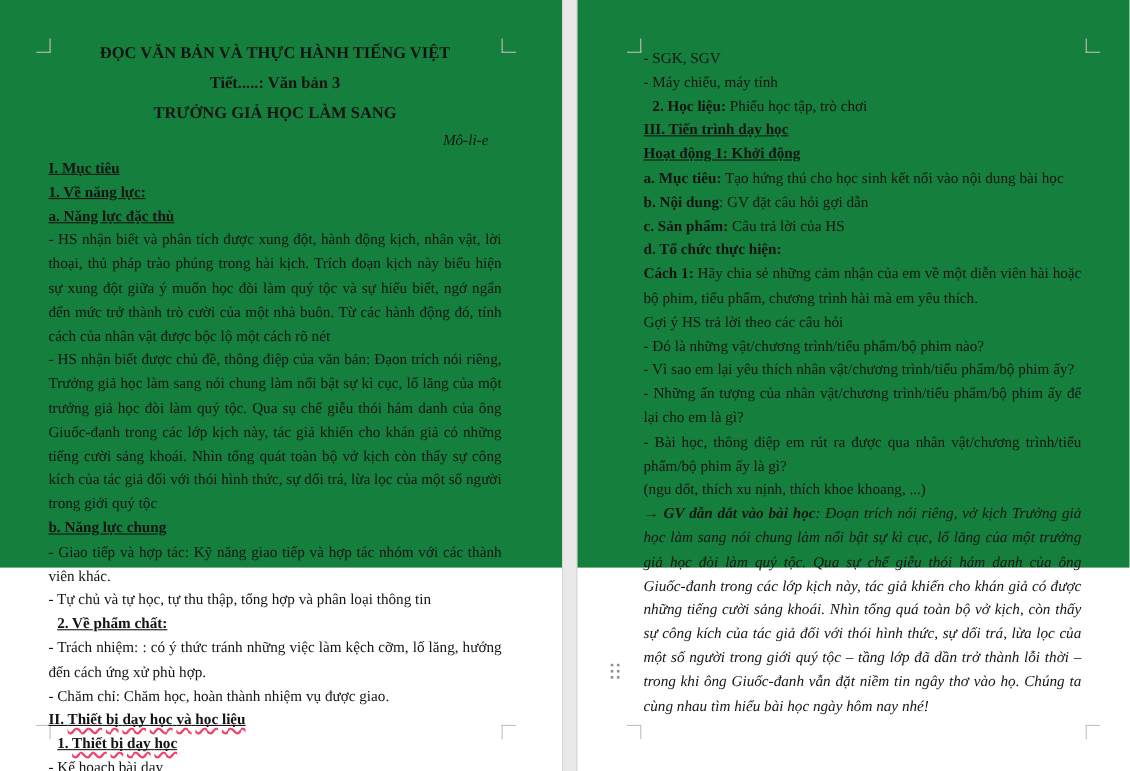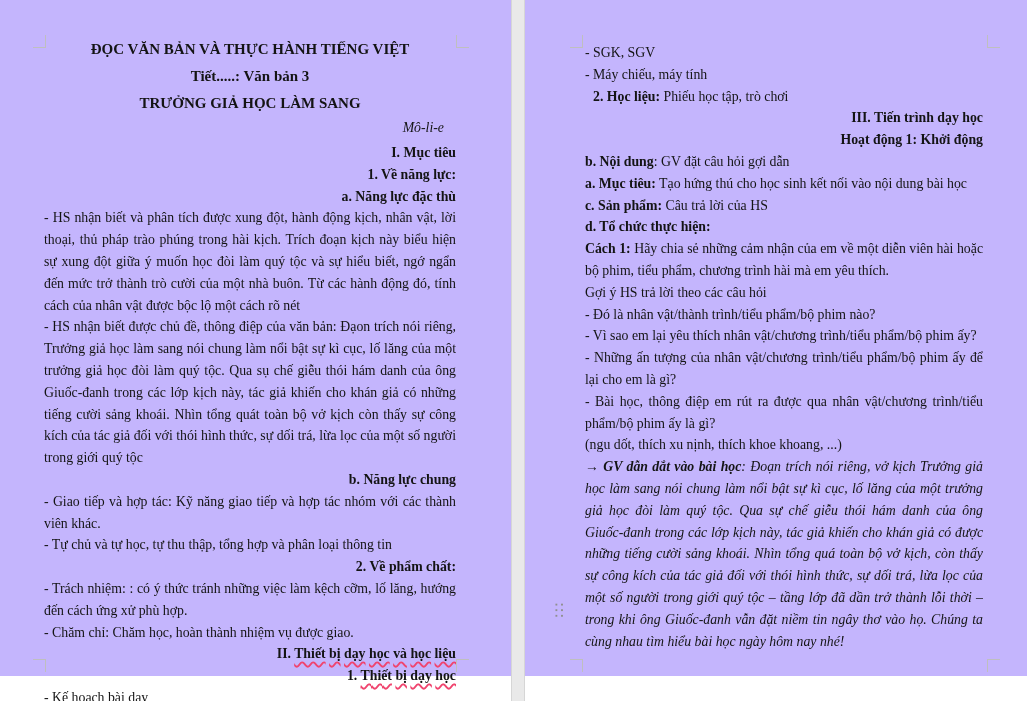--- a/index.html
+++ b/index.html
@@ -7,7 +7,7 @@
               font-family:"Liberation Serif","DejaVu Serif",serif; color:#141414; }
   .canvas { position:relative; width:1027px; height:701px; background:#ffffff; }
 
-  .page { position:absolute; top:0; height:676px; background:#c4b5fd; }
+  .page { position:absolute; top:0; height:516px; background:#15803d; }
   .page1 { left:0; width:511px; }
   .page2 { left:525px; width:502px;padding-left:40px; }
   .gap-band { position:absolute; top:0; left:511px; width:14px; height:701px;

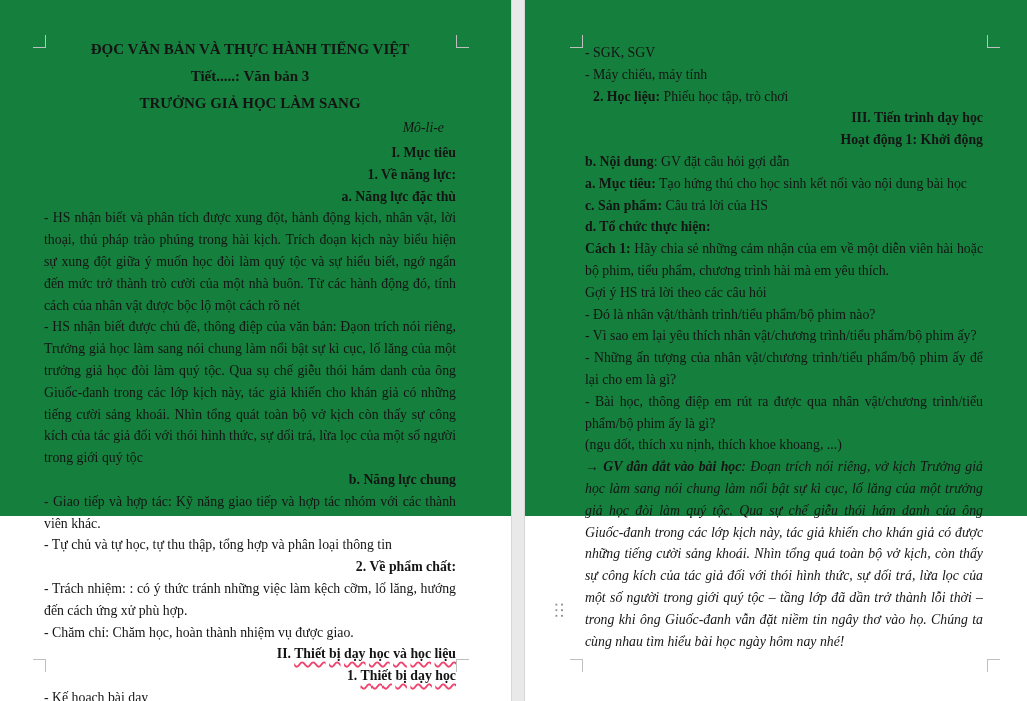--- a/index.html
+++ b/index.html
@@ -26,7 +26,7 @@
 
   .title { font-weight:bold; font-size:15px; line-height:27px; text-align:center; }
   .author { text-align:right; font-style:italic; padding-right:12px; line-height:21px; }
-  h3.hd { font-weight:bold; font-size:13.8px; line-height:21.8px; text-align:right; }
+  h3.hd { font-weight:bold; font-size:13.8px; line-height:21.8px; text-align:left;text-decoration:underline; }
   .mt { margin-top:4px; }
   .ind { padding-left:8px; }
   p.body { text-align:justify; }

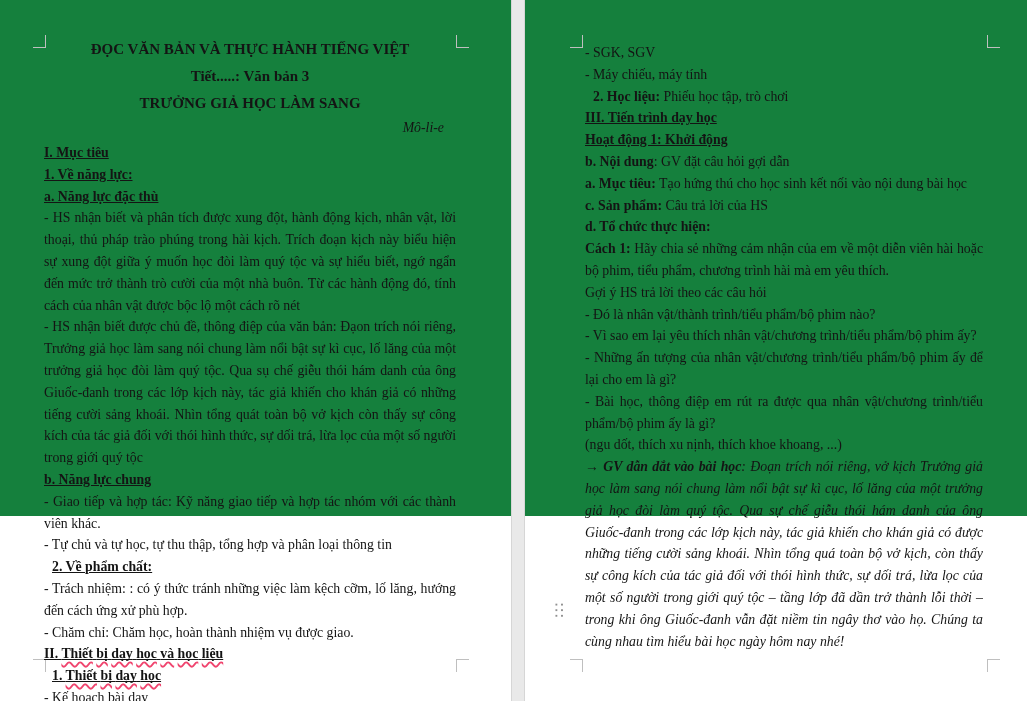--- a/index.html
+++ b/index.html
@@ -89,8 +89,8 @@
       <p class="body ind"><b>2. Học liệu:</b><span> Phiếu học tập, trò chơi</span></p>
       <h3 class="hd">III. Tiến trình dạy học</h3>
       <h3 class="hd center">Hoạt động 1: Khởi động</h3>
+      <p class="body"><b>a. Mục tiêu:</b><span> Tạo hứng thú cho học sinh kết nối vào nội dung bài học</span></p>
       <p class="body"><b>b. Nội dung</b><span>: GV đặt câu hỏi gợi dẫn</span></p>
-      <p class="body"><b>a. Mục tiêu:</b><span> Tạo hứng thú cho học sinh kết nối vào nội dung bài học</span></p>
       <p class="body"><b>c. Sản phẩm:</b><span> Câu trả lời của HS</span></p>
       <p class="body"><b>d. Tổ chức thực hiện:</b><span></span></p>
       <p class="body"><b>Cách 1:</b><span> Hãy chia sẻ những cảm nhận của em về một diễn viên hài hoặc bộ phim, tiểu phẩm, chương trình hài mà em yêu thích.</span></p>

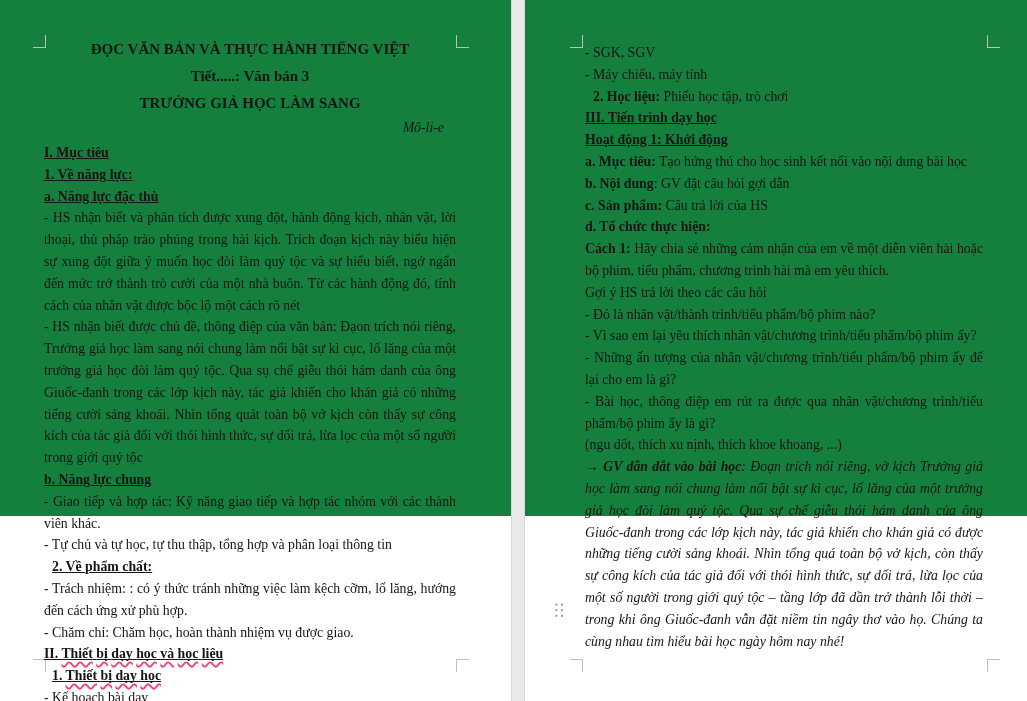--- a/index.html
+++ b/index.html
@@ -95,7 +95,7 @@
       <p class="body"><b>d. Tổ chức thực hiện:</b><span></span></p>
       <p class="body"><b>Cách 1:</b><span> Hãy chia sẻ những cảm nhận của em về một diễn viên hài hoặc bộ phim, tiểu phẩm, chương trình hài mà em yêu thích.</span></p>
       <p class="body">Gợi ý HS trả lời theo các câu hỏi</p>
-      <p class="body">- Đó là nhân vật/thành trình/tiểu phẩm/bộ phim nào?</p>
+      <p class="body">- Đó là những vật/chương trình/tiểu phẩm/bộ phim nào?</p>
       <p class="body">- Vì sao em lại yêu thích nhân vật/chương trình/tiểu phẩm/bộ phim ấy?</p>
       <p class="body">- Những ấn tượng của nhân vật/chương trình/tiểu phẩm/bộ phim ấy để lại cho em là gì?</p>
       <p class="body">- Bài học, thông điệp em rút ra được qua nhân vật/chương trình/tiểu phẩm/bộ phim ấy là gì?</p>

